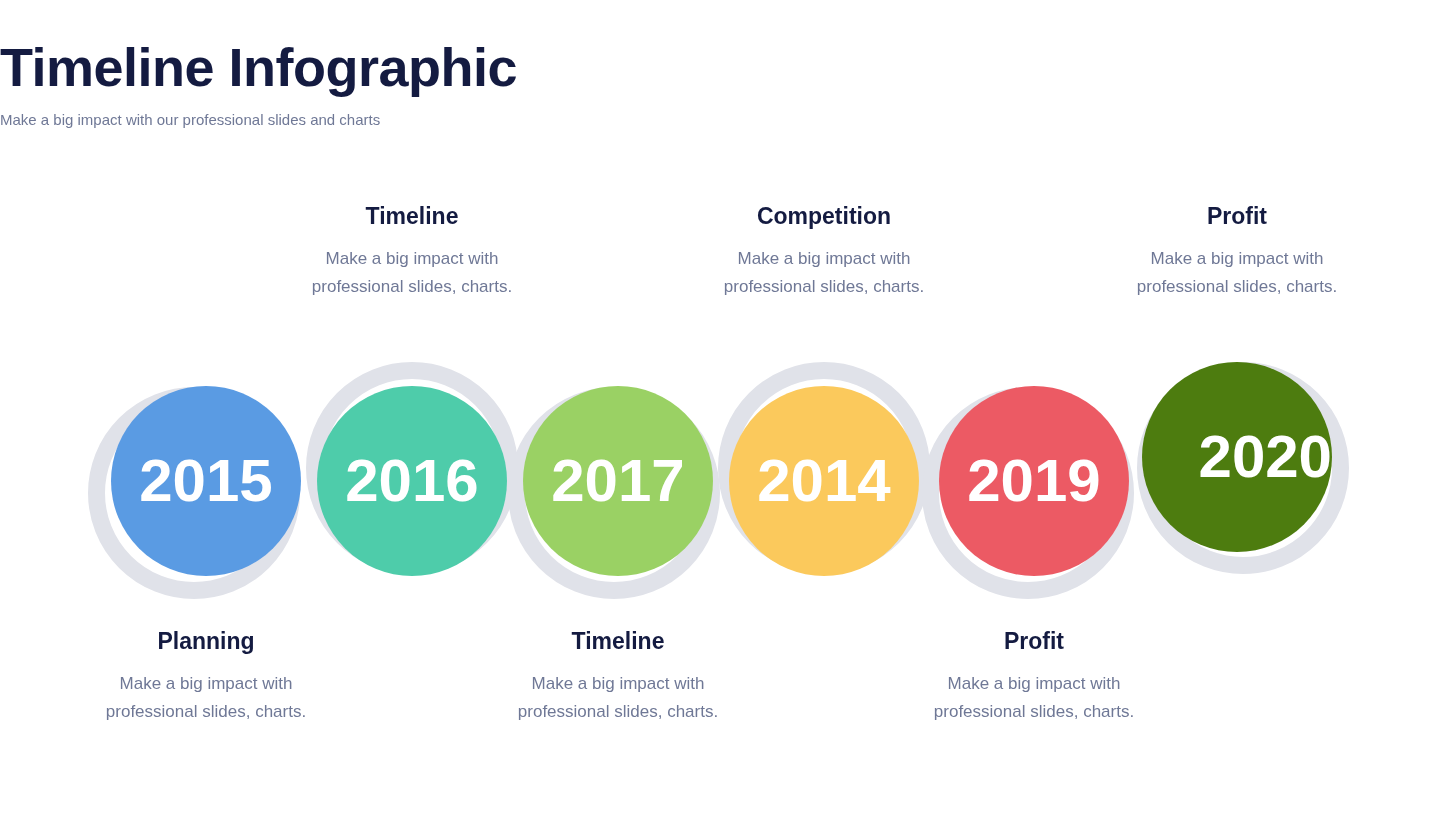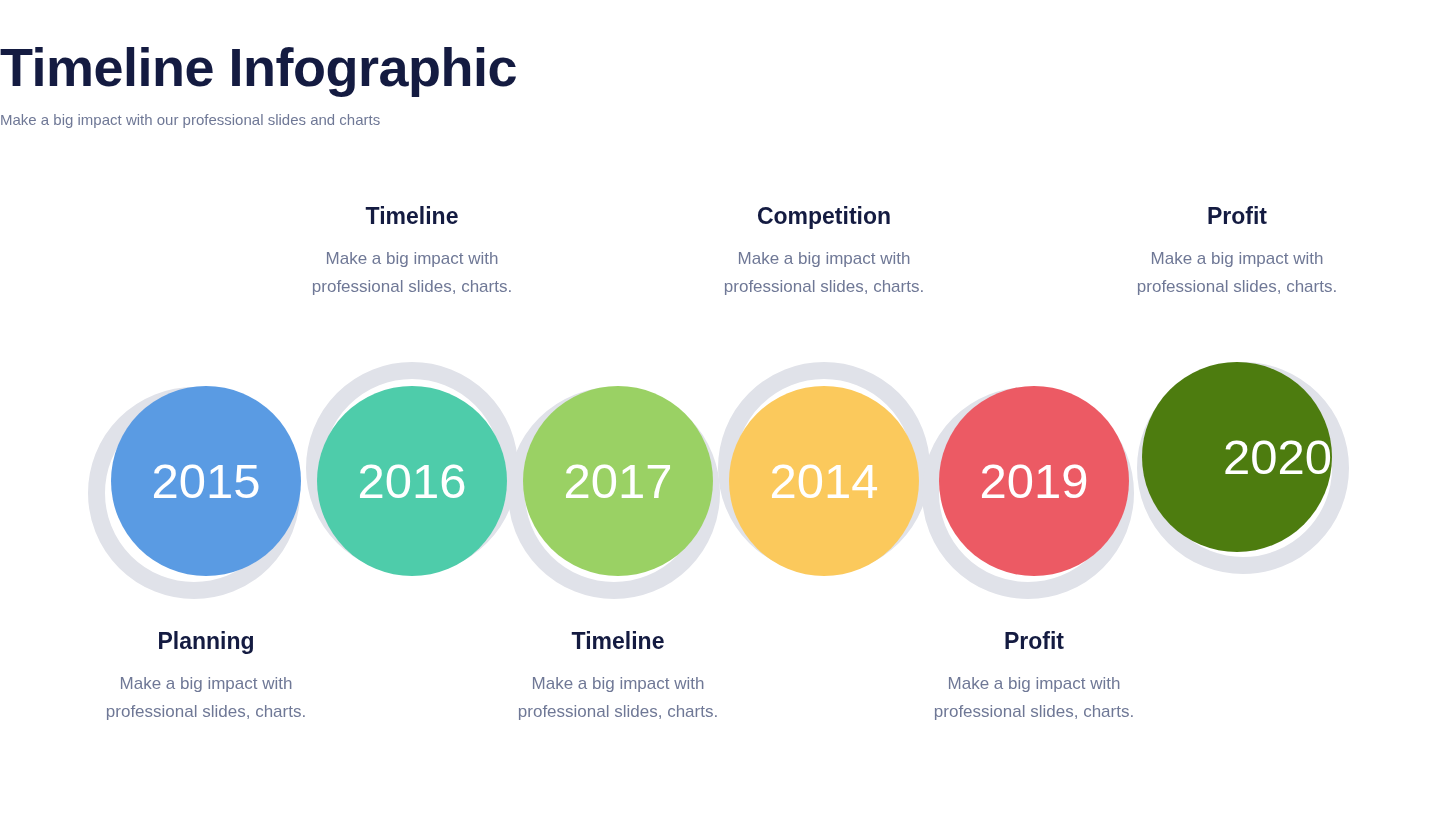--- a/index.html
+++ b/index.html
@@ -78,8 +78,8 @@
   }
   .circle .year {
     color: #ffffff;
-    font-size: 49px;
-    font-weight: normal;
+    font-size: 60px;
+    font-weight: bold;
     letter-spacing: 0px;
     line-height: 1;
     user-select: none;

